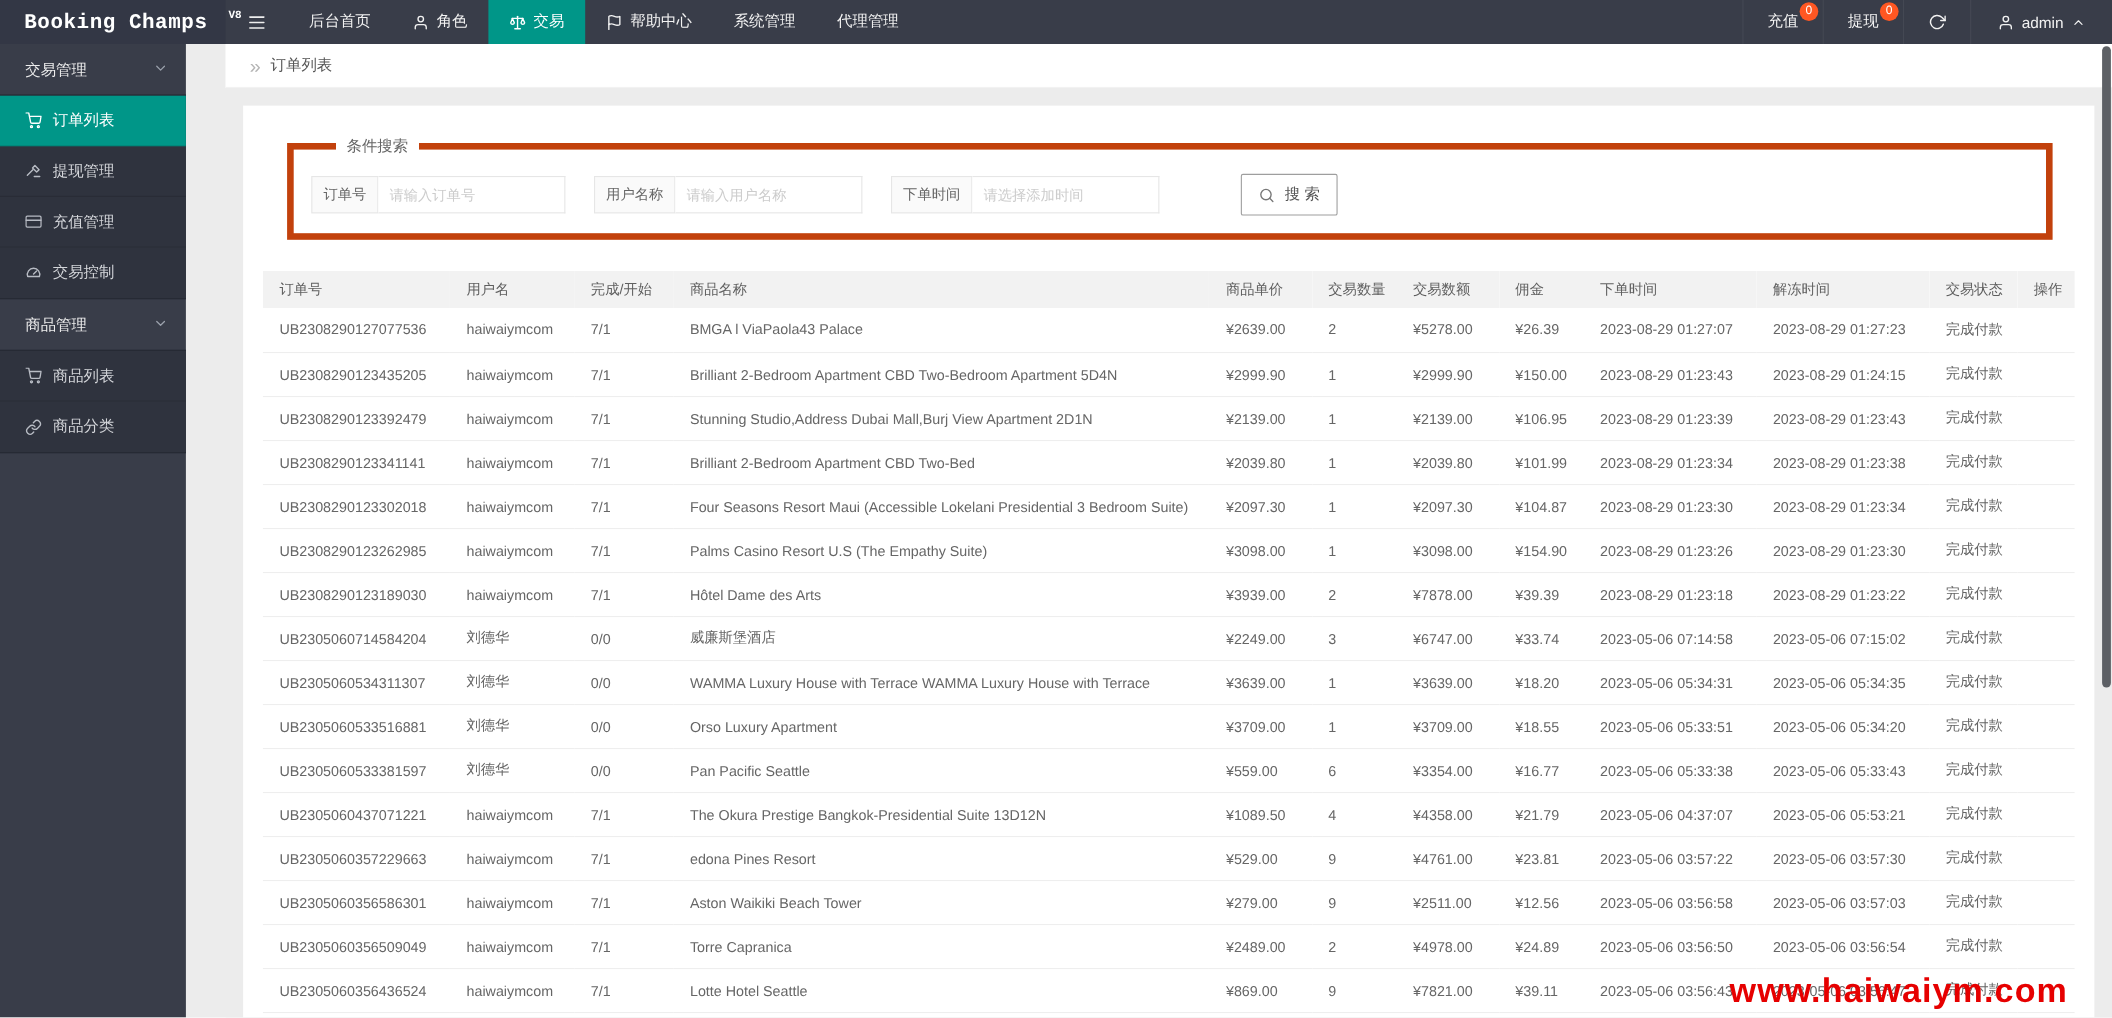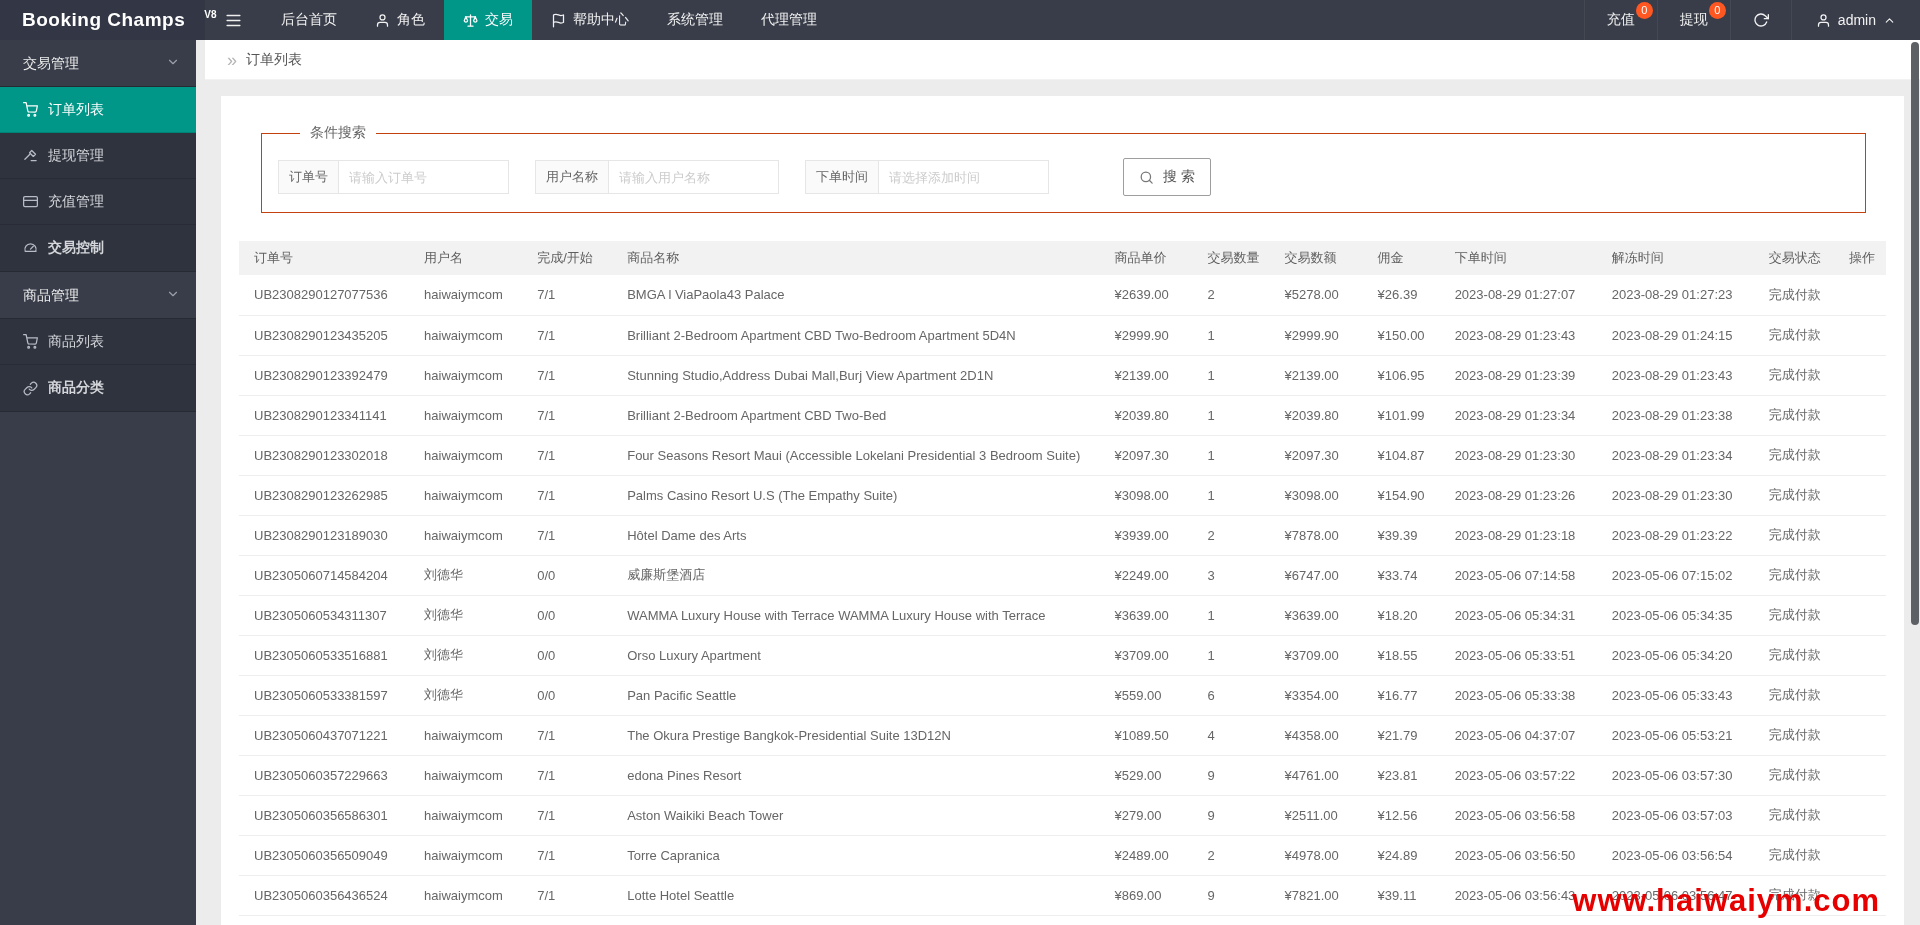--- a/index.html
+++ b/index.html
@@ -14,7 +14,7 @@
 
   
   .topnav { position:absolute; top:0; left:0; right:0; height:40px; background:var(--navbg); display:flex; align-items:stretch; z-index:30; }
-  .logo { width:205px; display:flex; align-items:center; padding-left:22px; background:#333745; color:#fff; white-space:nowrap; }
+  .logo { width:205px; display:flex; align-items:center; padding-left:22px; background:#333745; color:#fff; white-space:nowrap;font-family:Liberation Mono, monospace; }
   .logo-text { font-size:19px; font-weight:bold; letter-spacing:.5px; }
   .logo-ver { font-size:10px; font-weight:bold; margin-left:19px; transform:translateY(-6px); }
   .nav-burger { display:flex; align-items:center; padding:0 20px; color:#eee; cursor:pointer; }

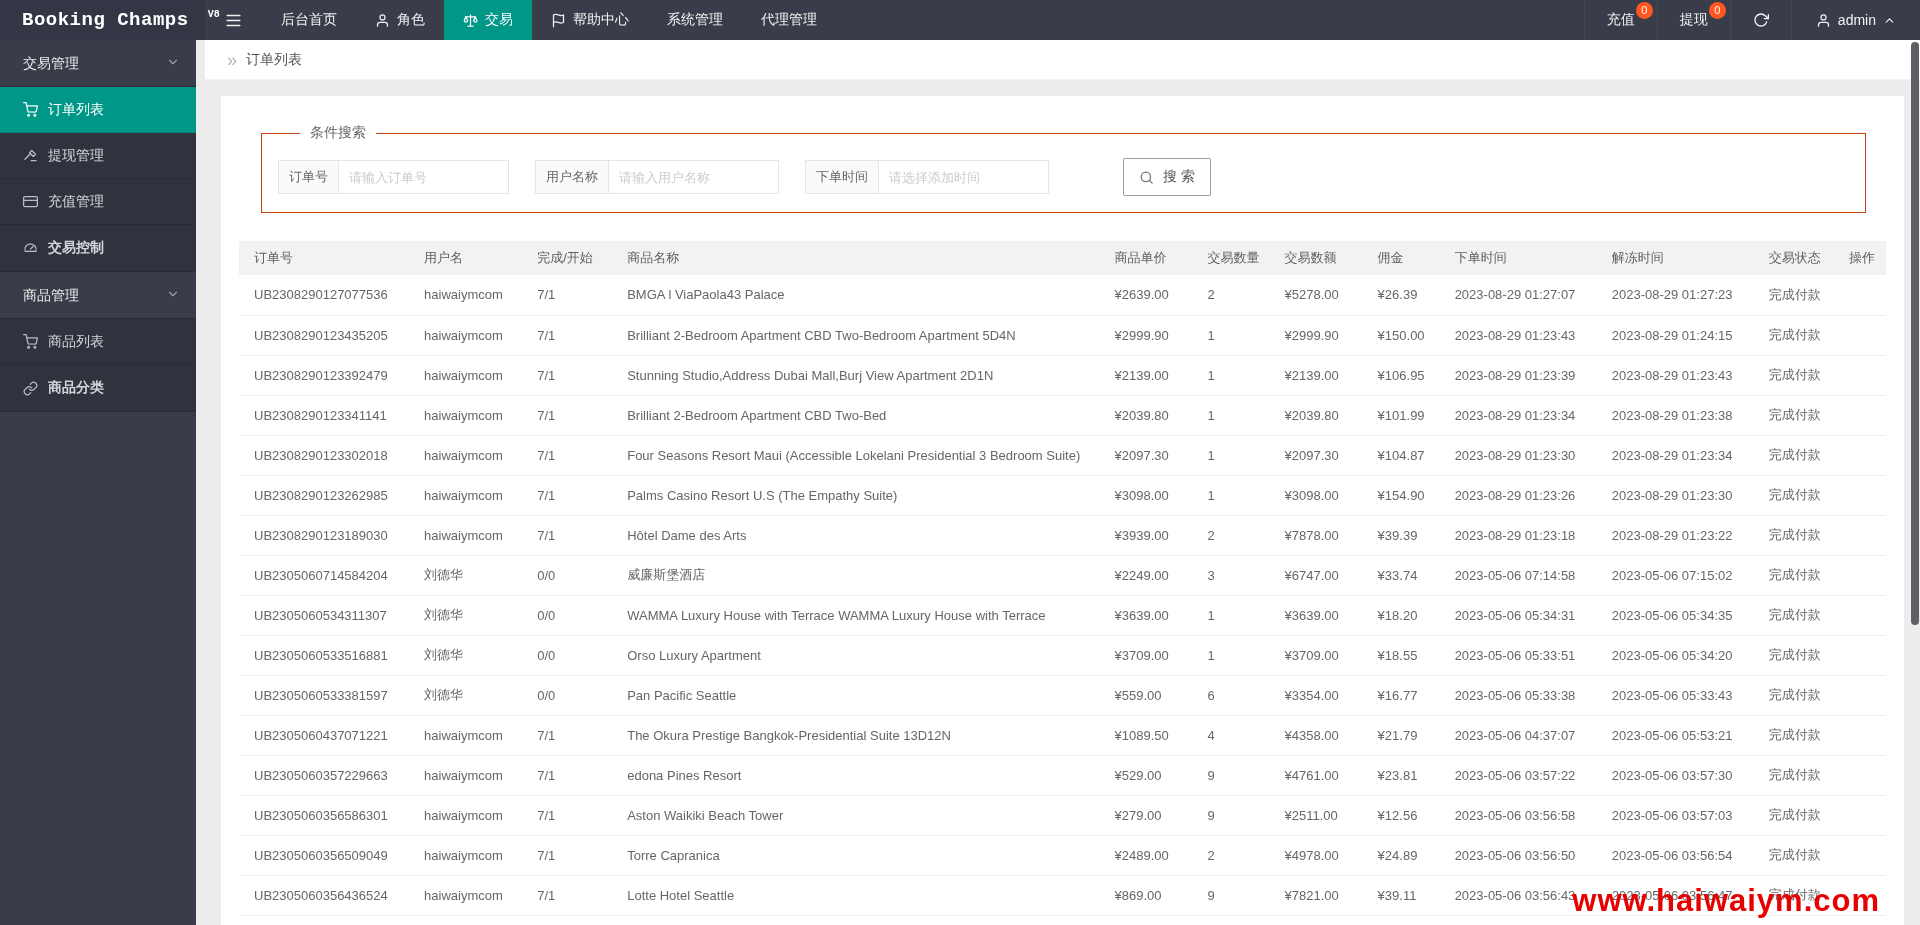--- a/index.html
+++ b/index.html
@@ -28,7 +28,7 @@
   .nav-user { display:flex; align-items:center; gap:7px; padding:16px 24px; color:#f2f2f2; font-size:14px; cursor:pointer; }
 
   
-  .sidebar { position:absolute; top:40px; left:0; bottom:0; width:196px; background:var(--navbg); z-index:20; }
+  .sidebar { position:absolute; top:40px; left:0; bottom:0; width:169px; background:var(--navbg); z-index:20; }
   .side-group-title { position:relative; height:46px; line-height:46px; padding-left:23px; color:#ededed; font-size:14px; cursor:pointer; }
   .side-group-title .chev { position:absolute; right:16px; top:15px; color:#9aa0ab; }
   .side-items { background:#2f333e; border-top:1px solid #262a33; border-bottom:1px solid #262a33; }

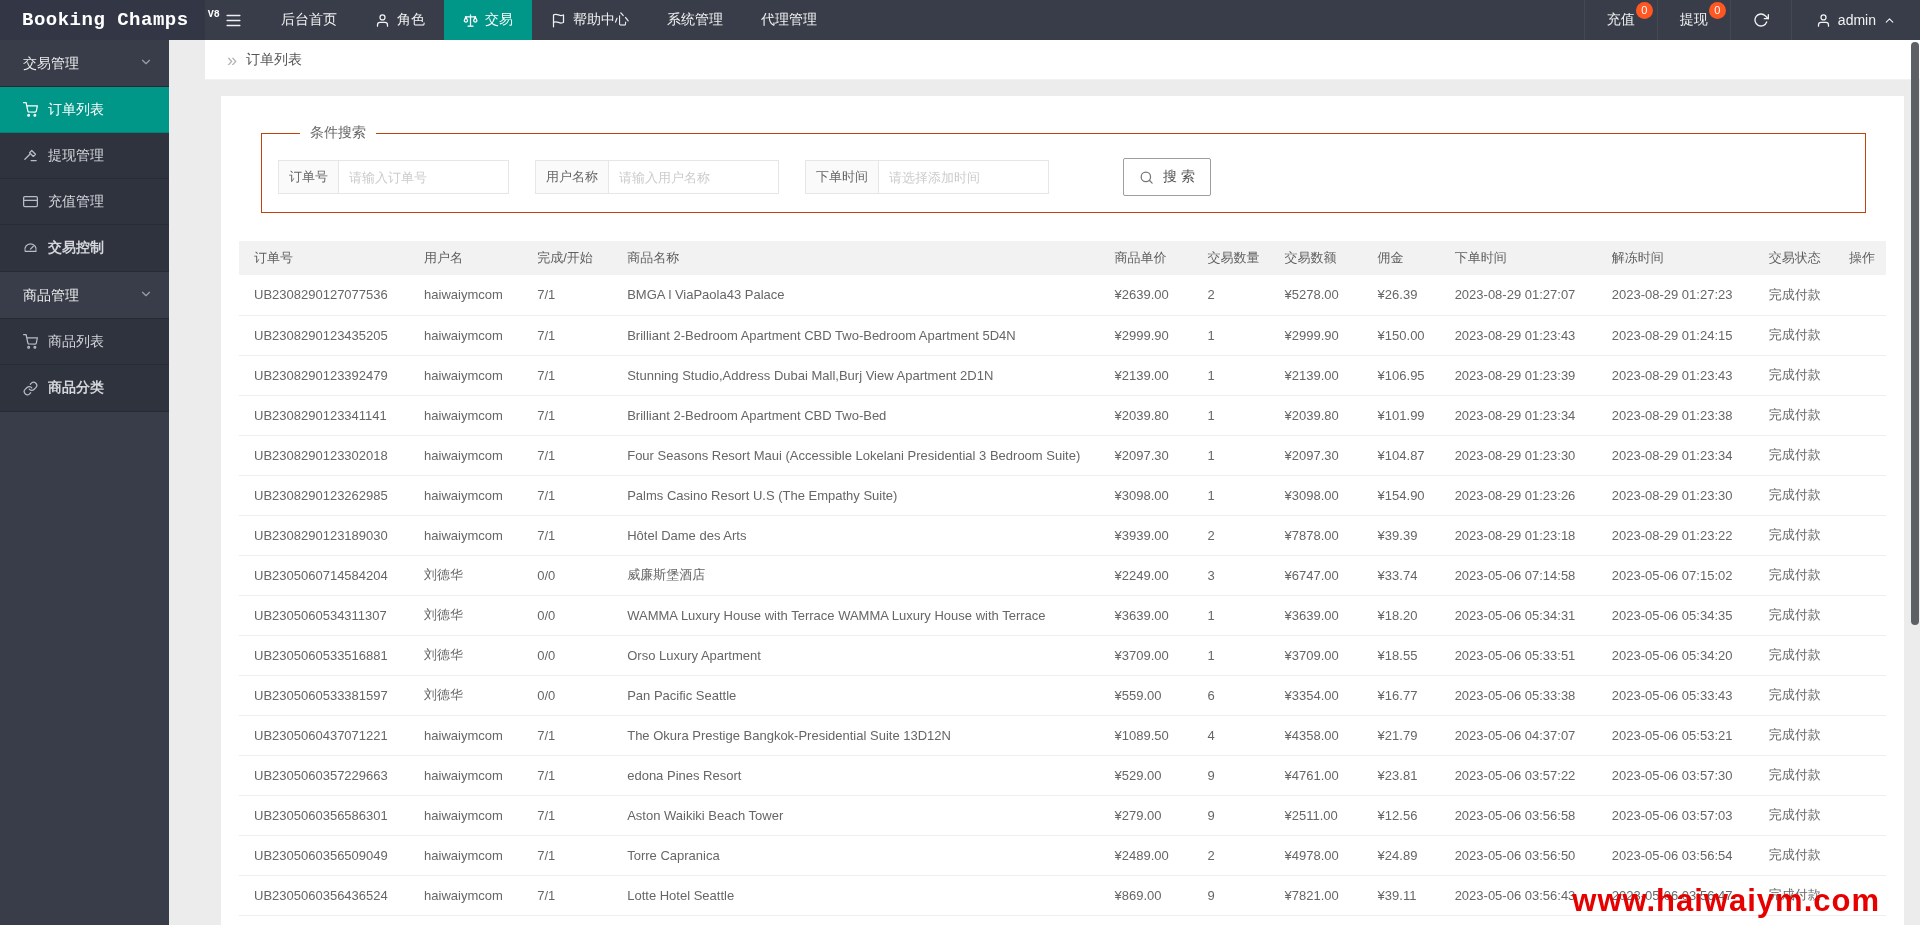--- a/index.html
+++ b/index.html
@@ -47,7 +47,7 @@
   .card { background:#fff; height:110%; padding:28px 18px 0 18px; overflow:hidden; }
 
   
-  fieldset.search-fs { border:1px solid #c2410c; margin:0 20px 28px 22px; padding:12px 16px 16px 16px; }
+  fieldset.search-fs { border:6px solid #c2410c; margin:0 20px 28px 22px; padding:12px 16px 16px 16px; }
   fieldset.search-fs legend { color:#666; font-size:14px; padding:0 10px; margin-left:22px; }
   .search-row { display:flex; align-items:center; gap:26px; margin-top:4px; }
   .input-group { display:flex; align-items:stretch; }

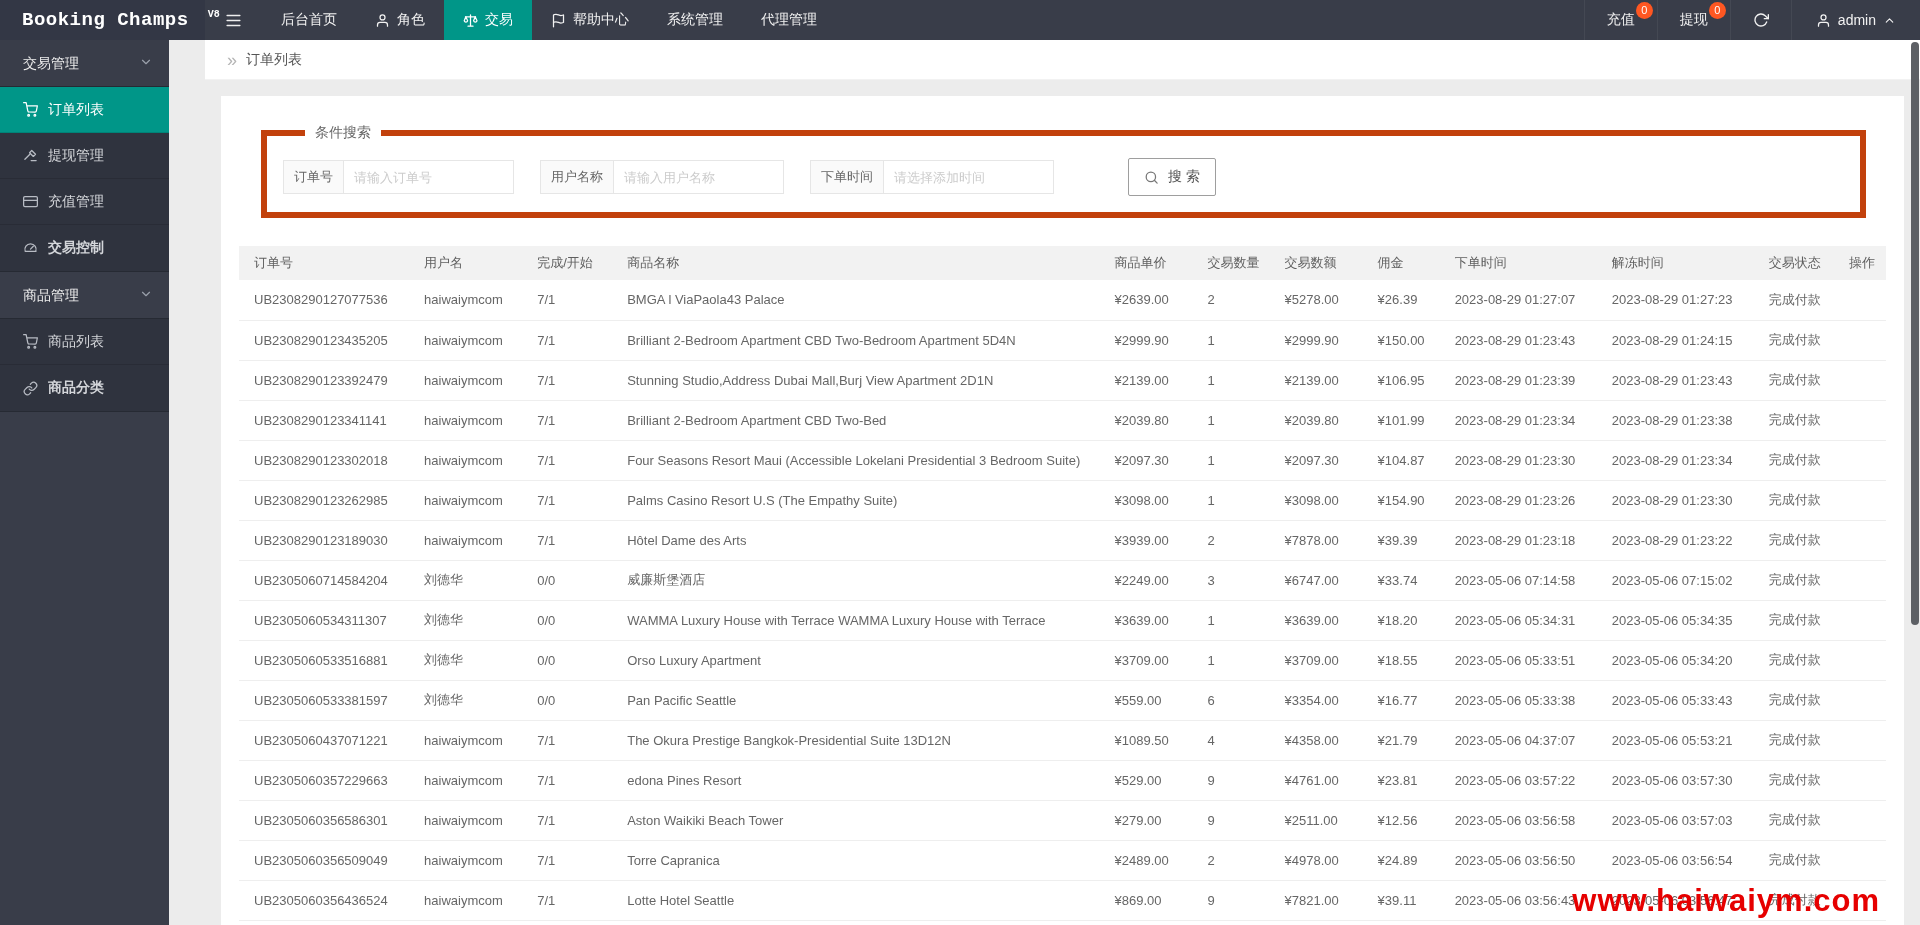--- a/index.html
+++ b/index.html
@@ -33,7 +33,7 @@
   .side-group-title .chev { position:absolute; right:16px; top:15px; color:#9aa0ab; }
   .side-items { background:#2f333e; border-top:1px solid #262a33; border-bottom:1px solid #262a33; }
   .side-item { height:46px; display:flex; align-items:center; gap:10px; padding-left:23px; color:#d4d6da; font-size:14px; cursor:pointer; border-bottom:1px solid rgba(0,0,0,.12); }
-  .side-item:last-child { border-bottom:none;font-weight:bold; }
+  .side-item:last-child { border-bottom:none; }
   .side-item .svg-icon { color:#b8bcc4; }
   .side-item.active { background:var(--accent); color:#fff; }
   .side-item.active .svg-icon { color:#fff; }

